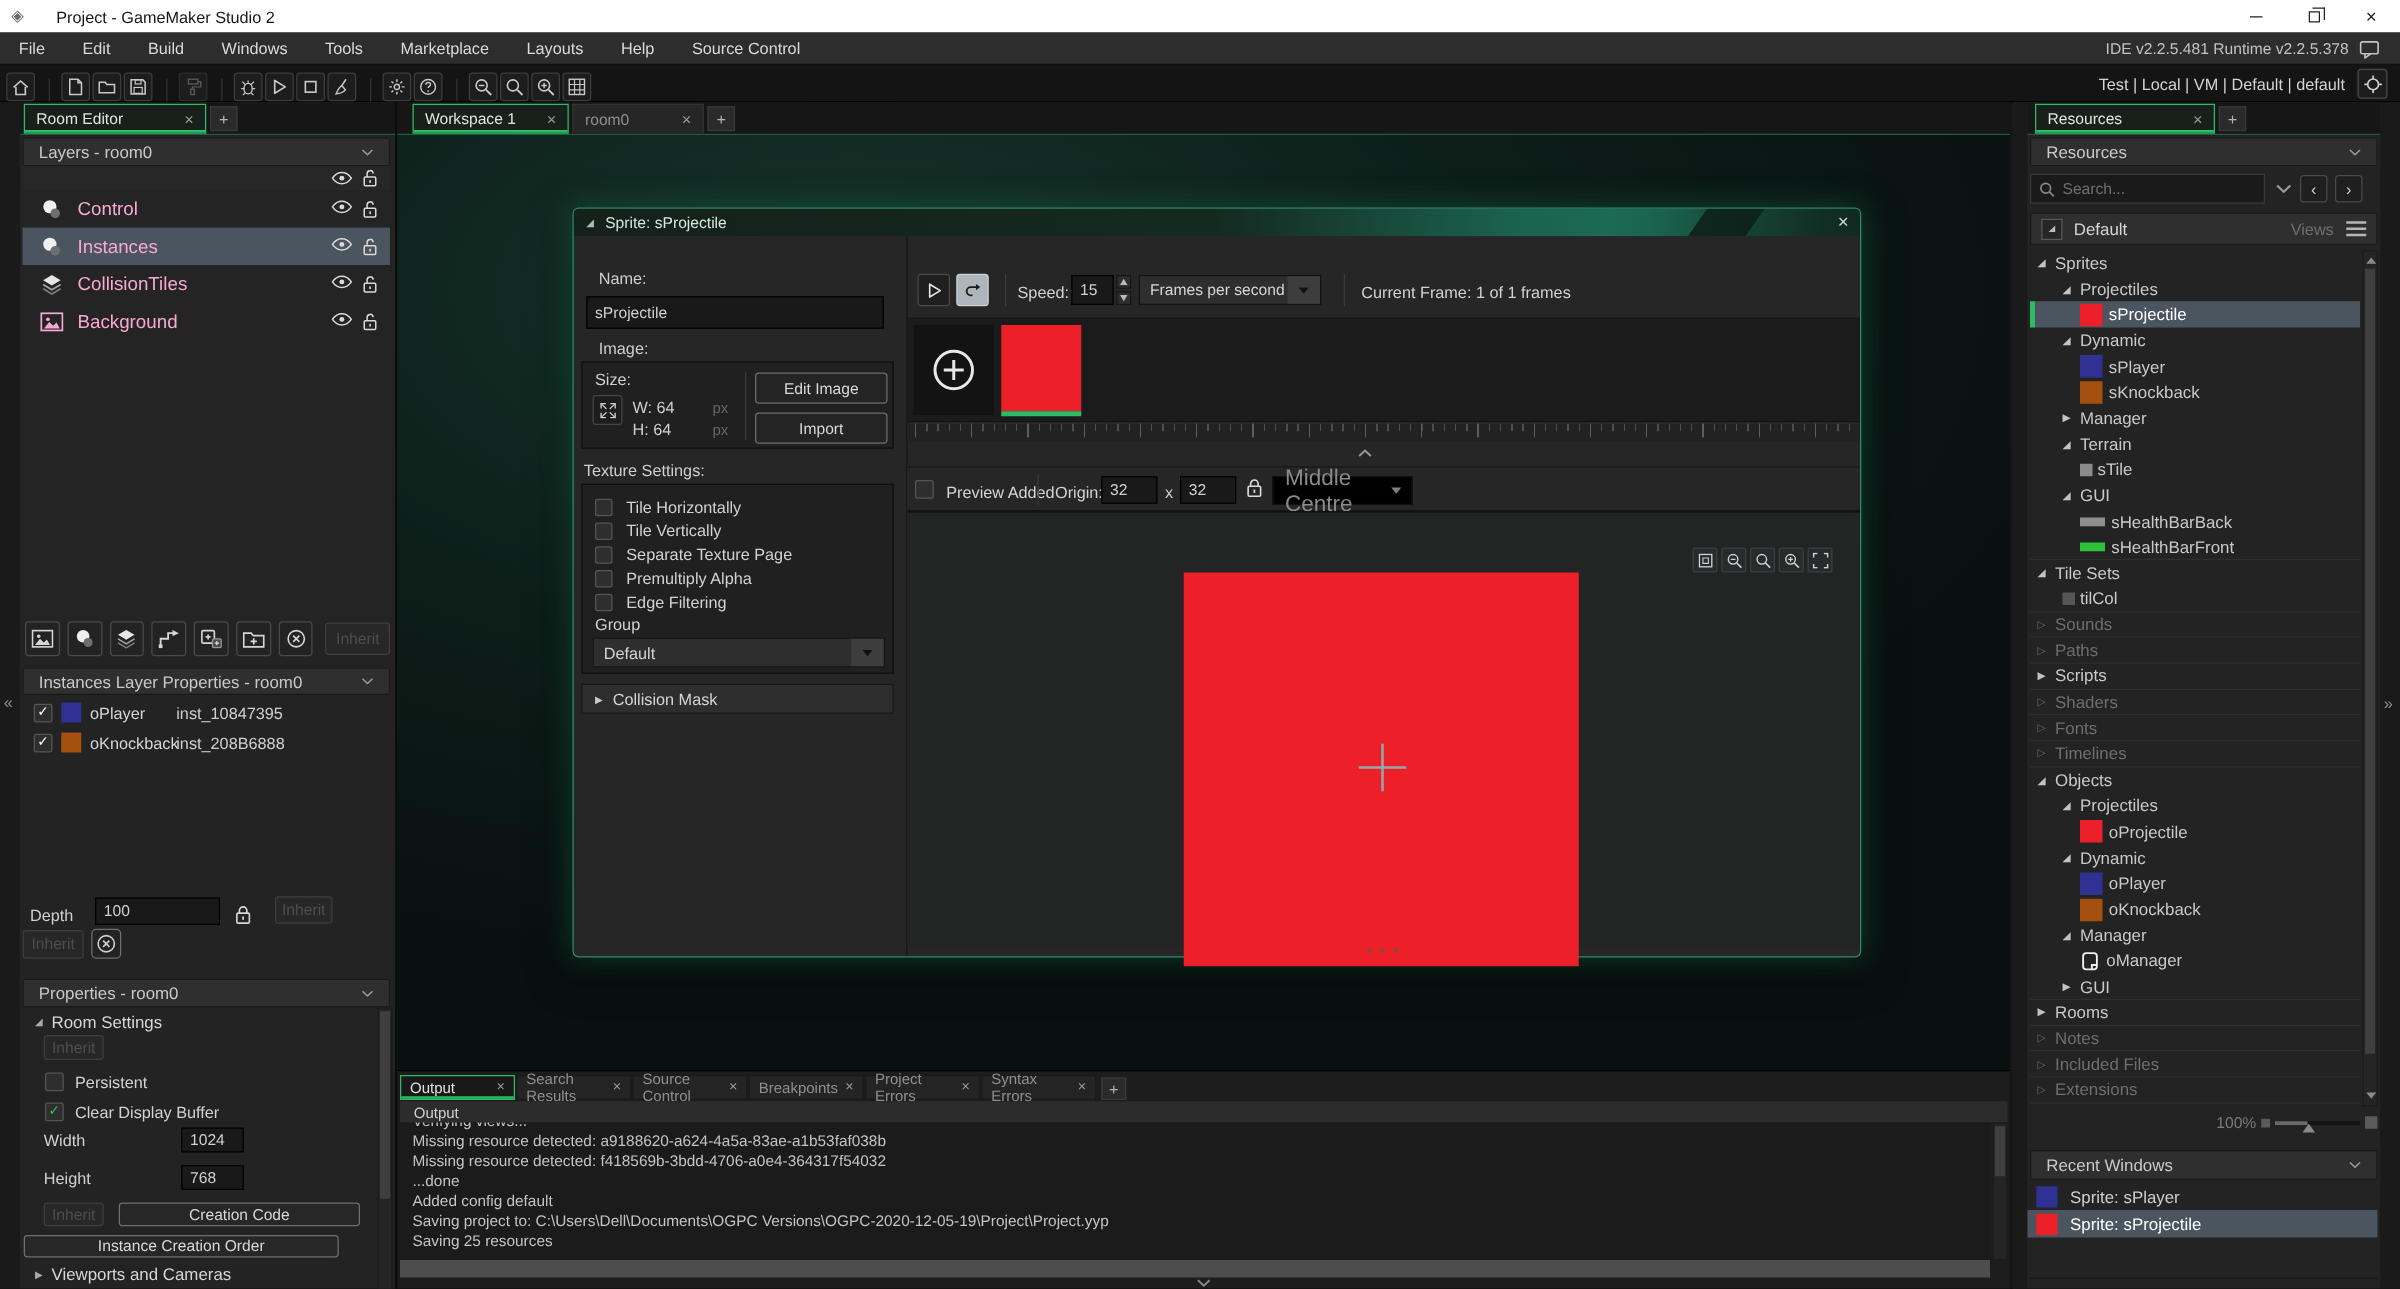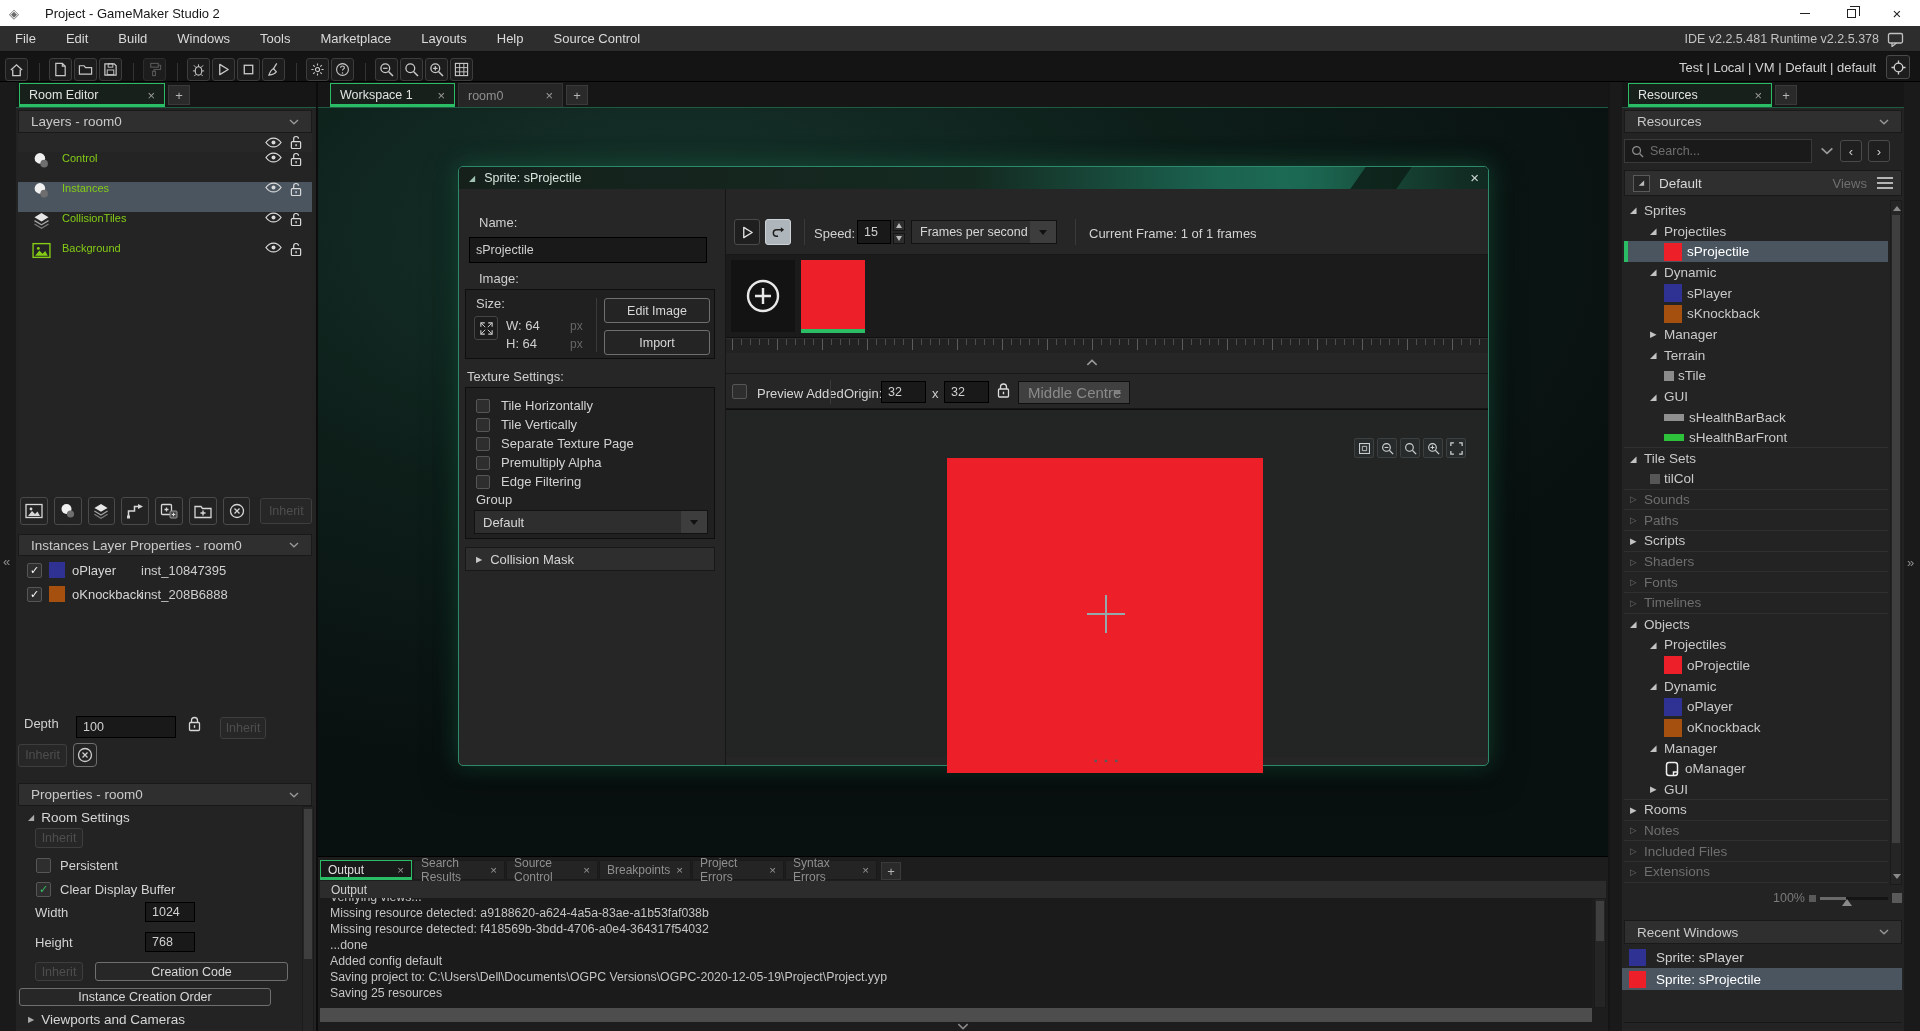--- a/index.html
+++ b/index.html
@@ -72,7 +72,7 @@
 #layers-header{left:2px;right:4px;top:28px;height:23px}
 #eyelock-row{position:absolute;left:2px;right:4px;top:51px;height:19px;background:#272727;display:flex;align-items:center;justify-content:flex-end;gap:8px;padding-right:10px}
 #layer-list{position:absolute;left:2px;right:4px;top:70px}
-.layer-row{height:30px;display:flex;align-items:flex-start;padding-left:14px;background:#242424;color:#84cc16;font-size:11px}
+.layer-row{height:30px;display:flex;align-items:center;padding-left:14px;background:#242424;color:#f9a8d4;font-size:15px}
 .layer-row.selected{background:#4b5560}
 .layer-row .licon{width:19px;height:17px;margin-right:11px}
 .layer-row .eyes{margin-left:auto;display:flex;gap:8px;padding-right:10px}

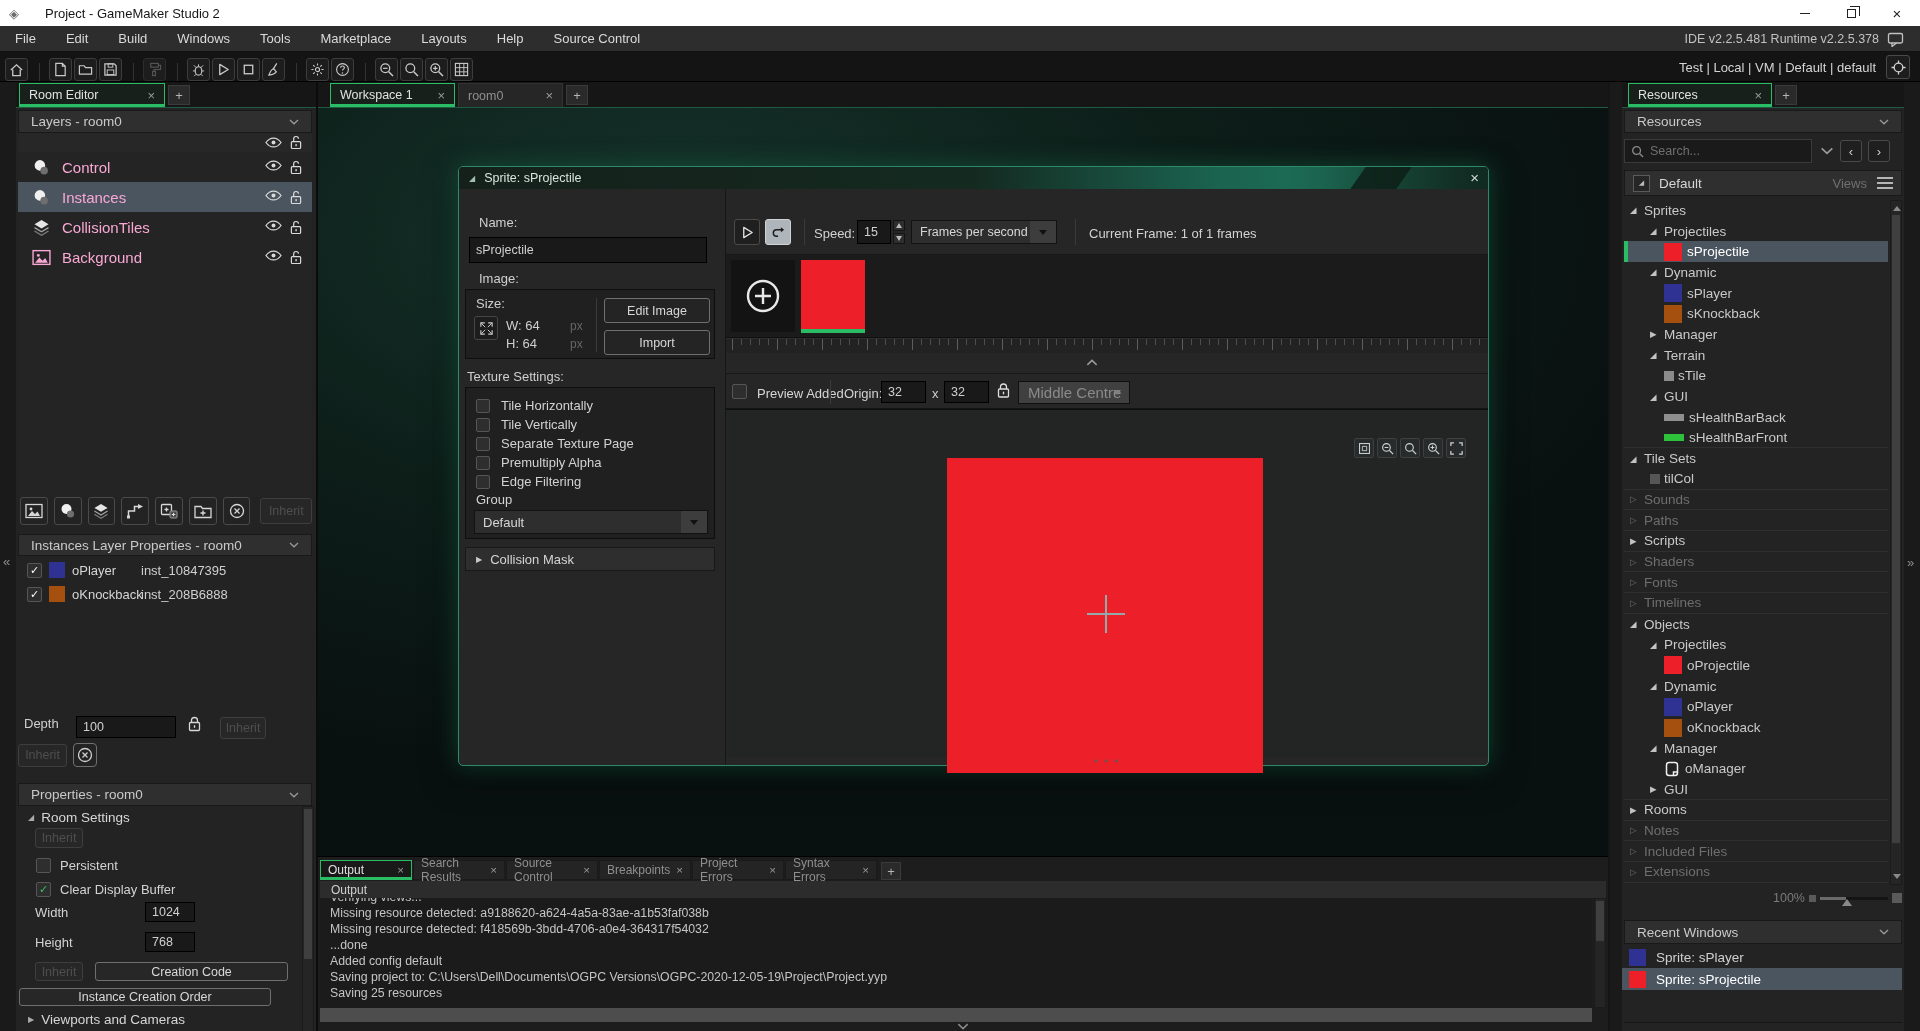--- a/index.html
+++ b/index.html
@@ -180,7 +180,7 @@
 #origin-sep{position:absolute;left:206px;top:12px;color:#cfcfcf}
 #origin-y{position:absolute;left:218px;top:7px;width:45px;height:22px}
 #origin-lock{position:absolute;left:271px;top:8px;width:13px;height:17px;color:#dcdcdc}
-#origin-dd{position:absolute;left:292px;top:7px;width:112px;height:23px;background:#404040;border:1px solid #0f0f0f;color:#8a8a8a;display:flex;align-items:center;font-size:15px}
+#origin-dd{position:absolute;left:292px;top:7px;width:112px;height:23px;background:#000000;border:1px solid #0f0f0f;color:#8a8a8a;display:flex;align-items:center;font-size:18px}
 #origin-dd .txt{padding-left:9px}
 #origin-dd .dd-tri{position:absolute;right:8px;border-top-color:#808080}
 #osep{position:absolute;left:104px;top:6px;height:24px;width:1px;background:#3a3a3a}

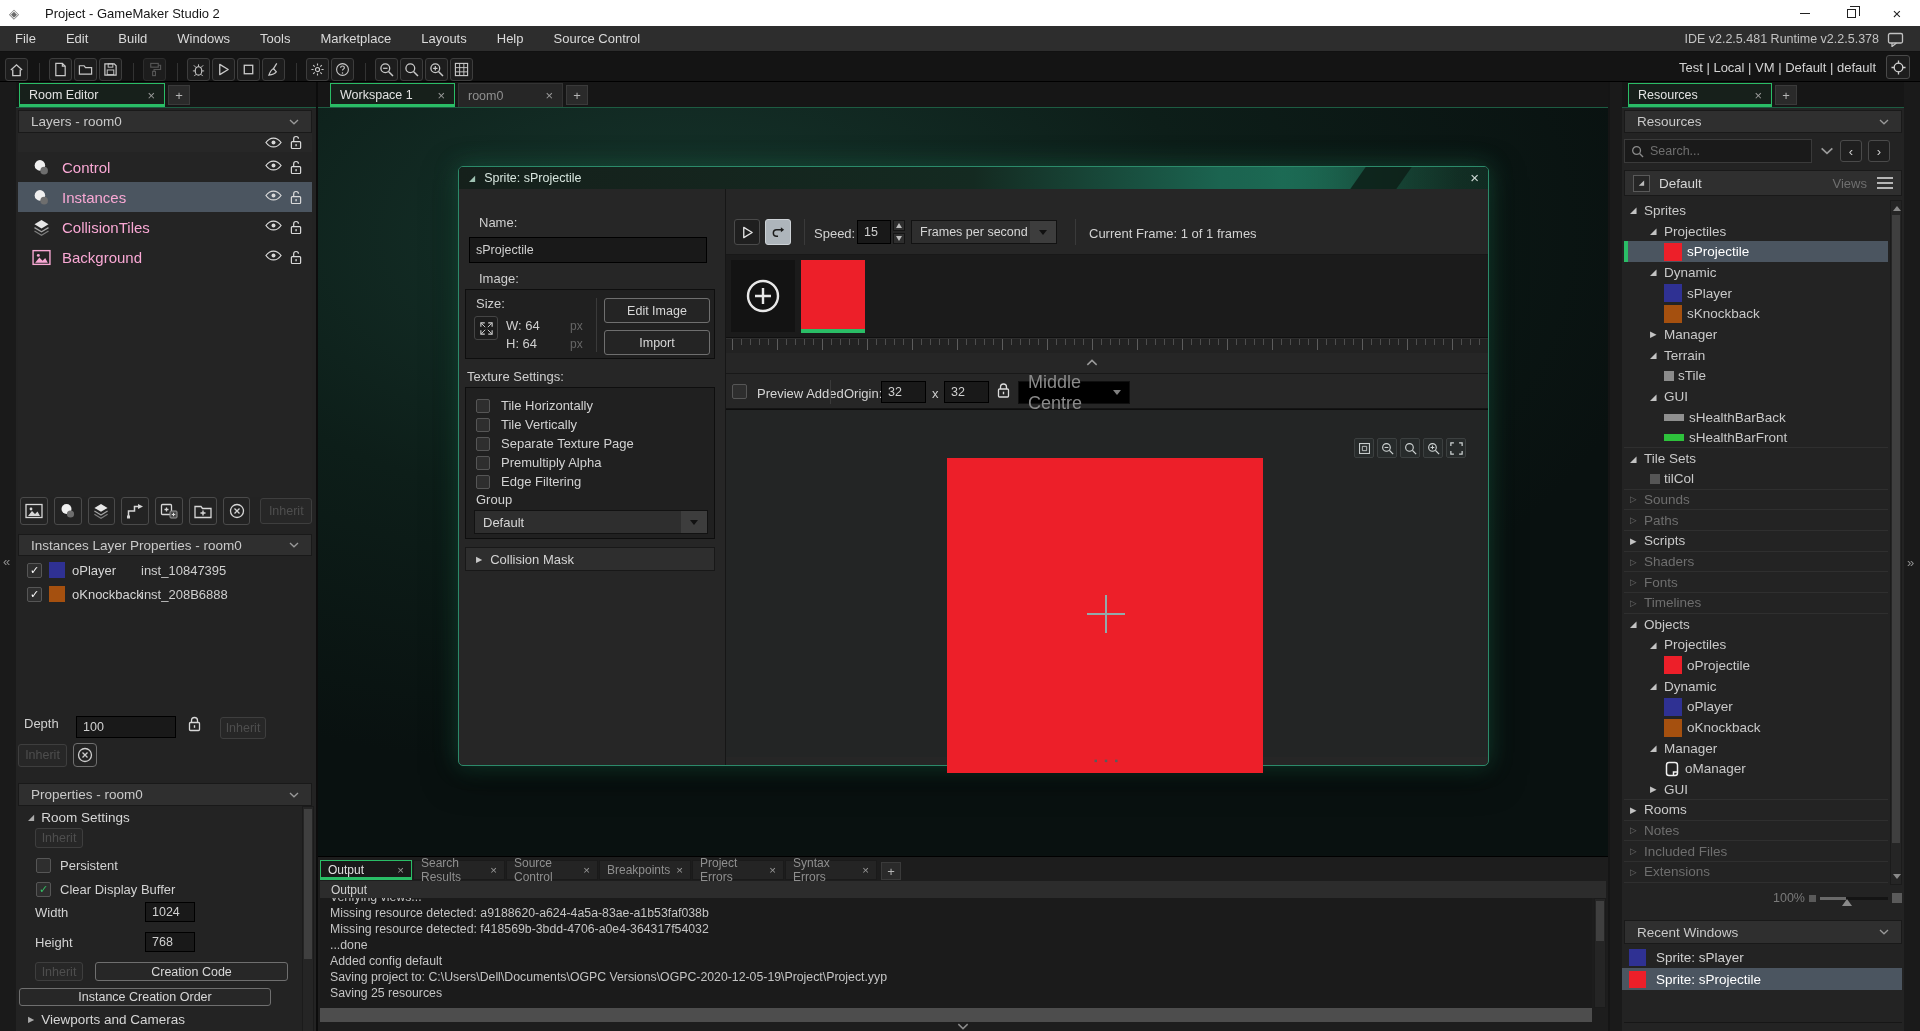--- a/index.html
+++ b/index.html
@@ -89,7 +89,7 @@
 .inst-row .swatch{width:16px;height:16px;margin-left:7px}
 .inst-row .oname{margin-left:7px;width:69px}
 .inst-row .oid{color:#cfcfcf}
-#depth-row{position:absolute;left:2px;top:634px;height:24px;display:flex;align-items:flex-start}
+#depth-row{position:absolute;left:2px;top:634px;height:24px;display:flex;align-items:flex-end}
 #depth-label{margin-left:6px;width:52px;color:#d0d0d0}
 #depth-input{width:100px;height:22px}
 #depth-lock{width:13px;height:16px;color:#d8d8d8;margin-left:12px}

